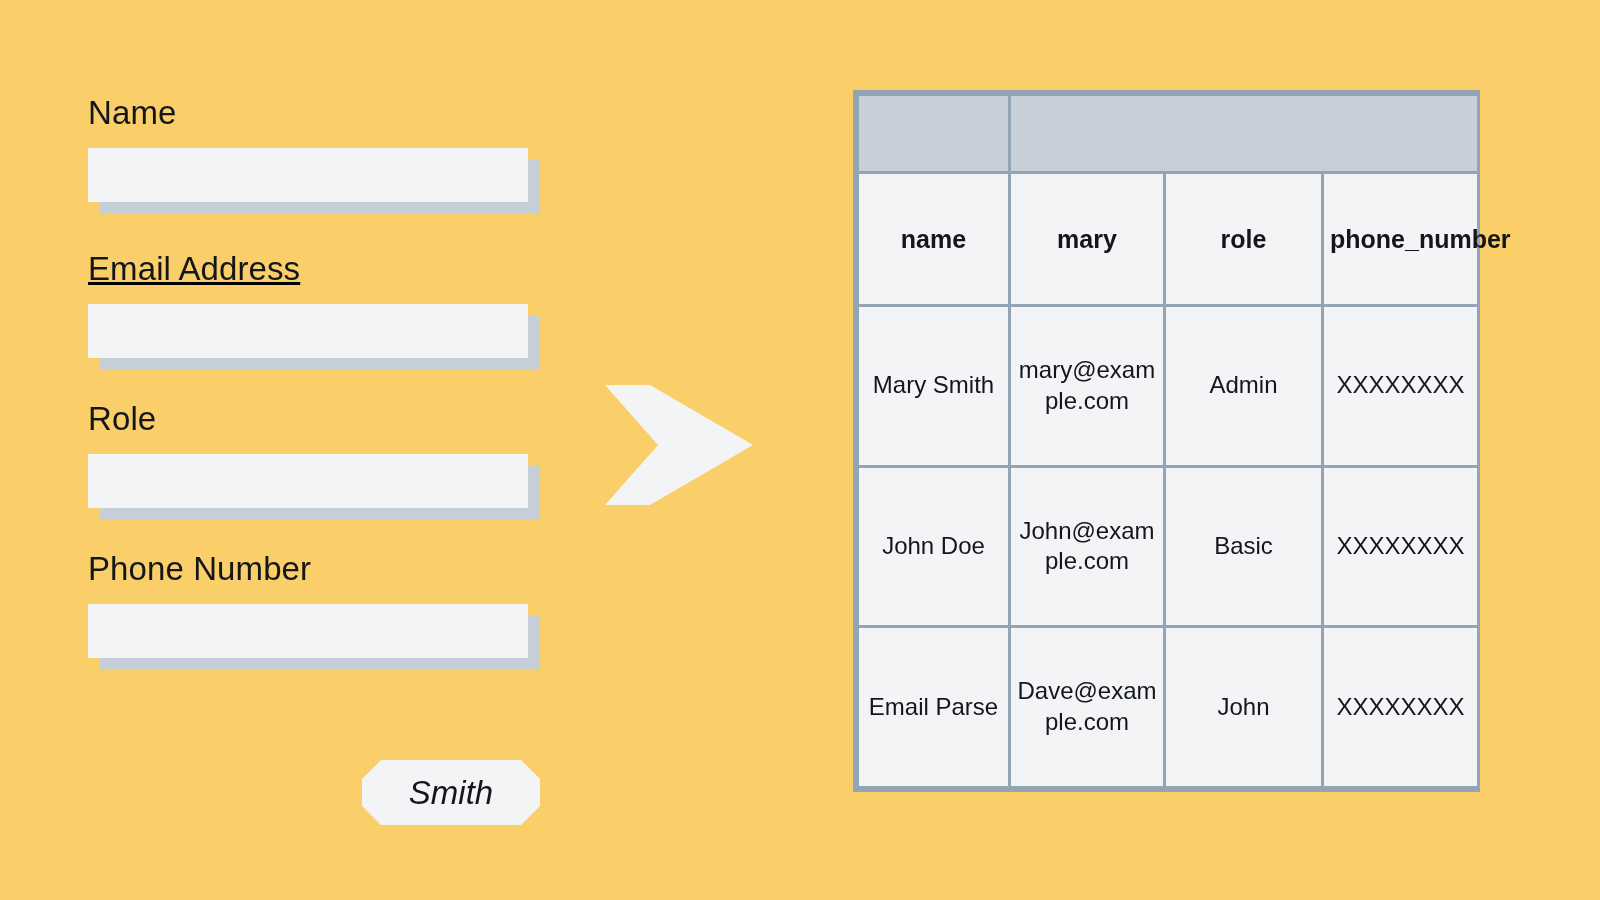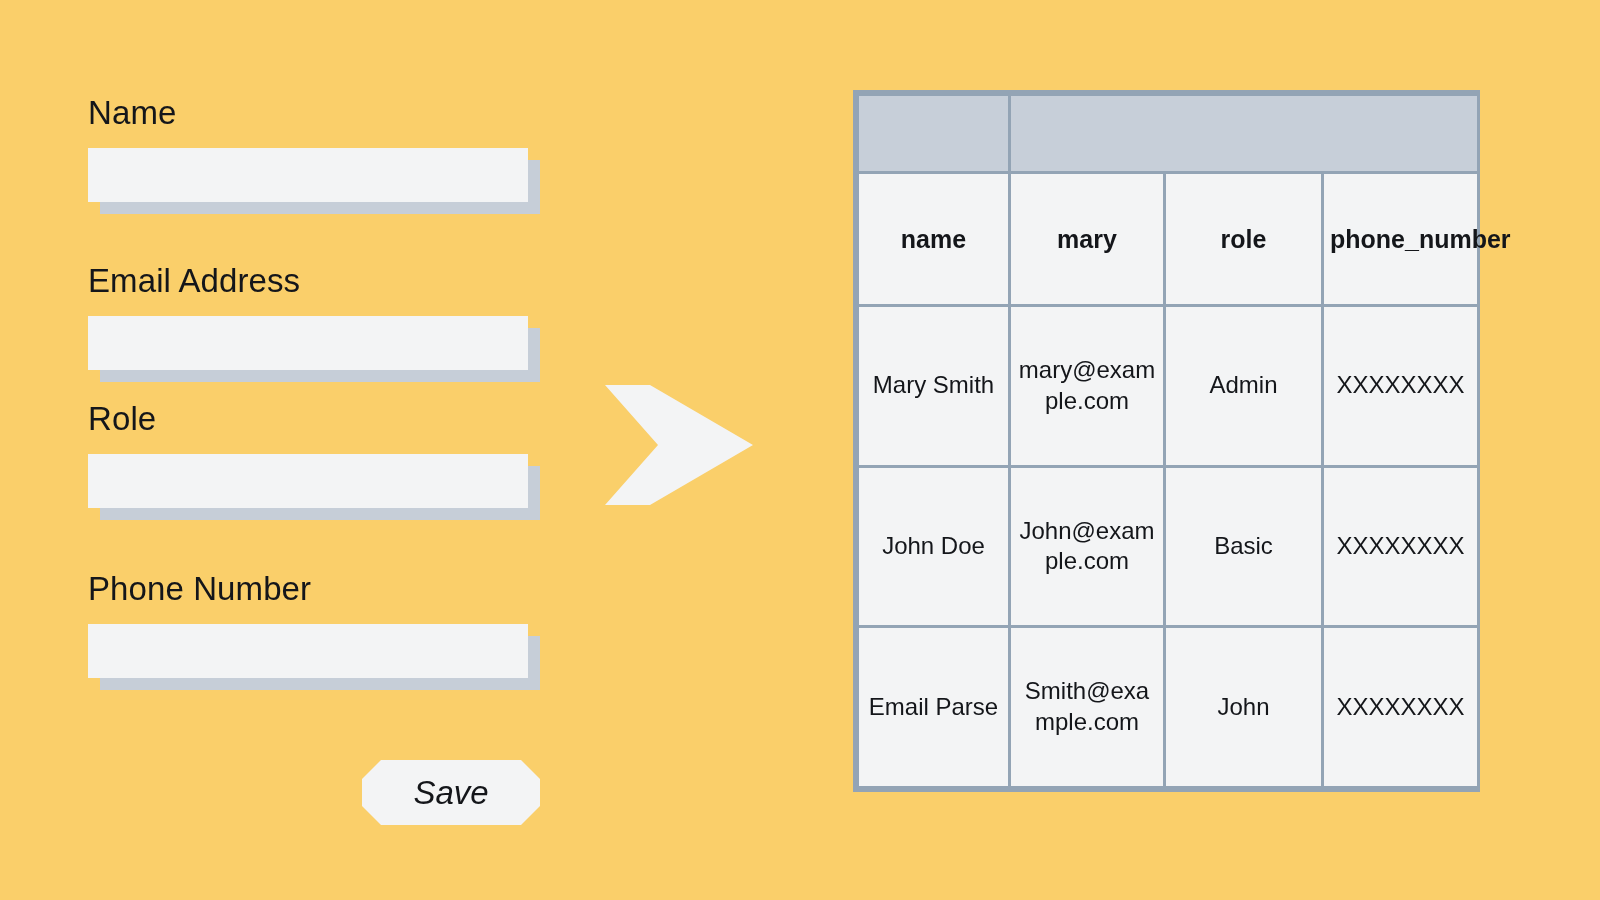--- a/index.html
+++ b/index.html
@@ -66,7 +66,7 @@
 
   
   #fg-name       { position: absolute; left: 0;  top: 0;   }
-  #fg-email      { position: absolute; left: 0;  top: 168px; }
+  #fg-email      { position: absolute; left: 0;  top: 156px; text-decoration: underline; }
   #fg-role       { position: absolute; left: 0;  top: 306px; }
   #fg-phone      { position: absolute; left: 0;  top: 476px; }
 

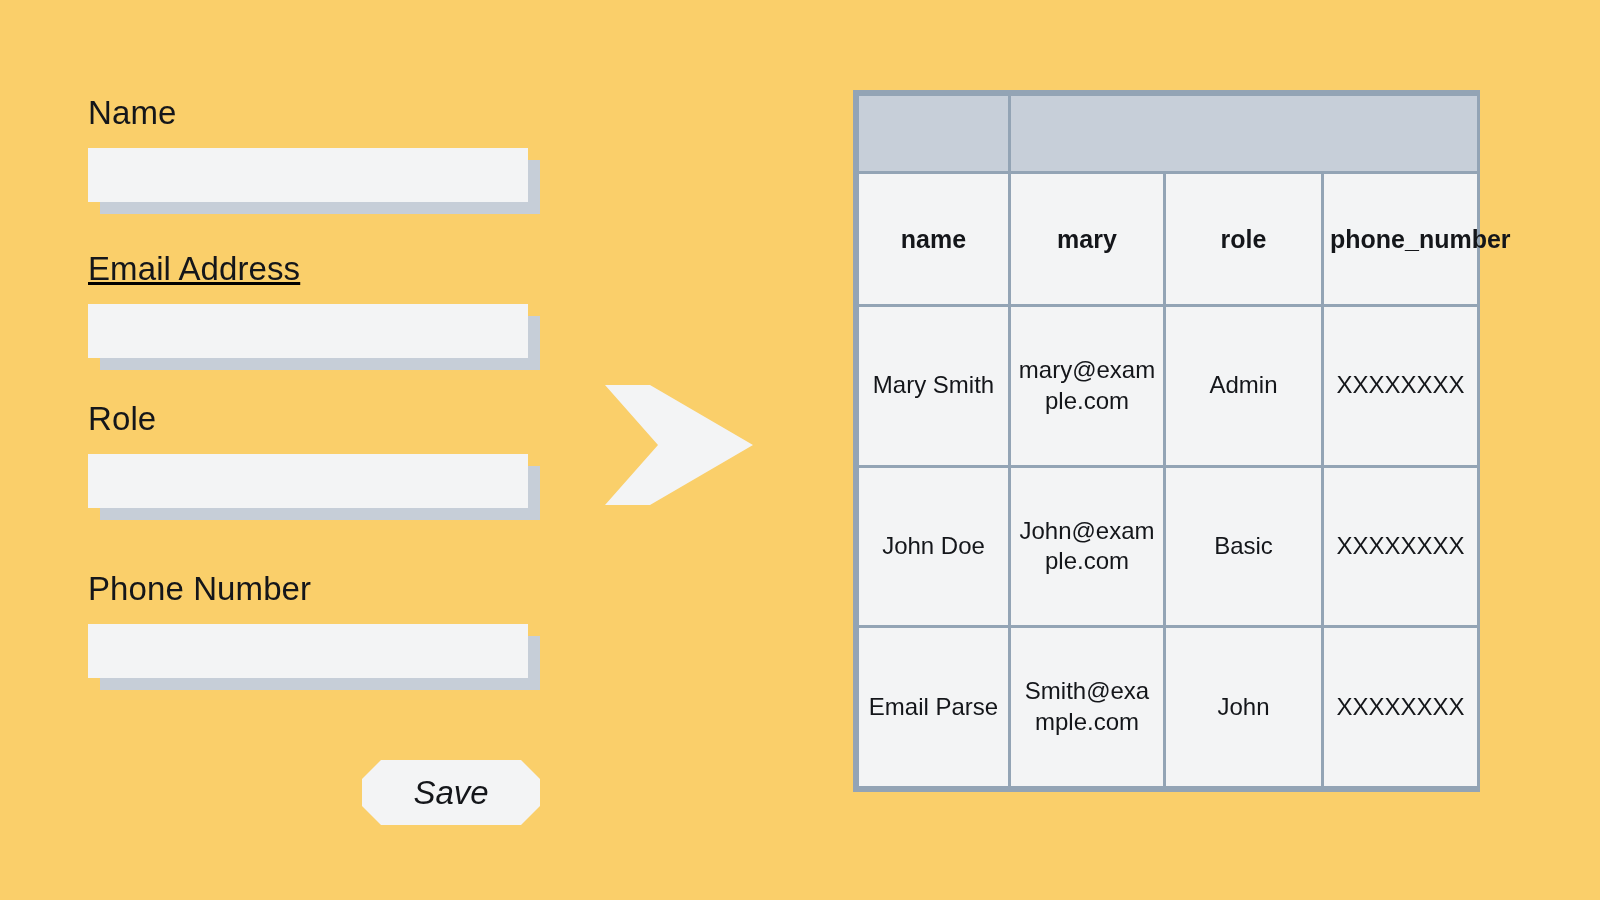--- a/index.html
+++ b/index.html
@@ -68,7 +68,7 @@
   #fg-name       { position: absolute; left: 0;  top: 0;   }
   #fg-email      { position: absolute; left: 0;  top: 156px; text-decoration: underline; }
   #fg-role       { position: absolute; left: 0;  top: 306px; }
-  #fg-phone      { position: absolute; left: 0;  top: 476px; }
+  #fg-phone      { position: absolute; left: 0;  top: 456px; }
 
   .field-group .field-label { margin-bottom: 19px; }
 

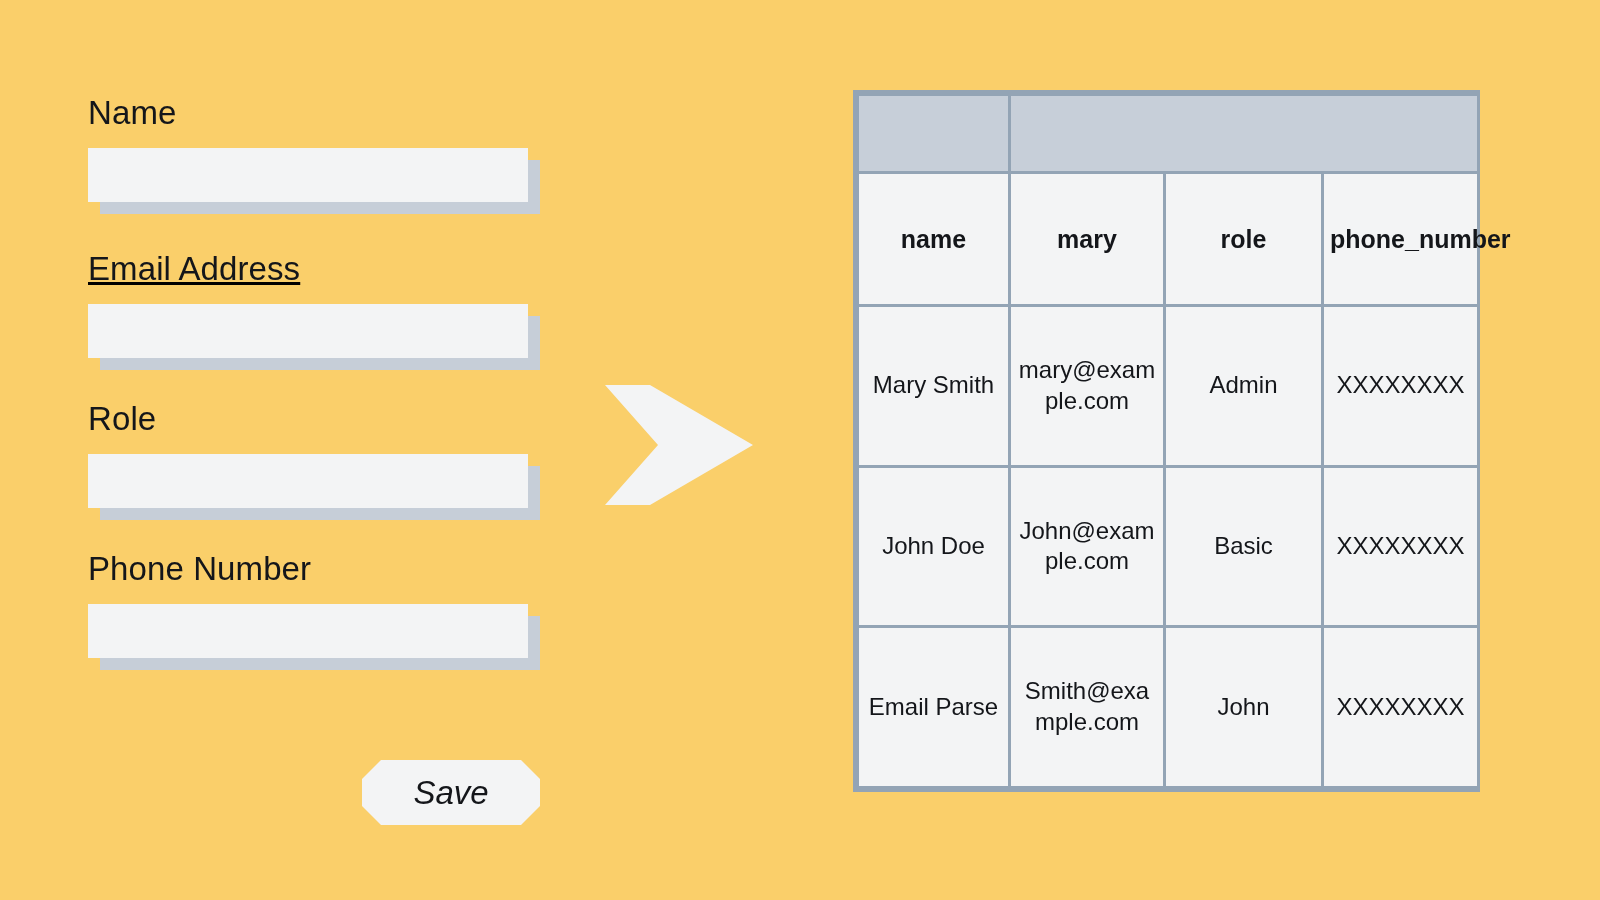--- a/index.html
+++ b/index.html
@@ -258,7 +258,7 @@
       </tr>
       <tr class="data-row">
         <td class="cell-name">Email Parse</td>
-        <td class="cell-email">Smith@example.com</td>
+        <td class="cell-email">Dave@example.com</td>
         <td class="cell-role">John</td>
         <td class="cell-phone">XXXXXXXX</td>
       </tr>

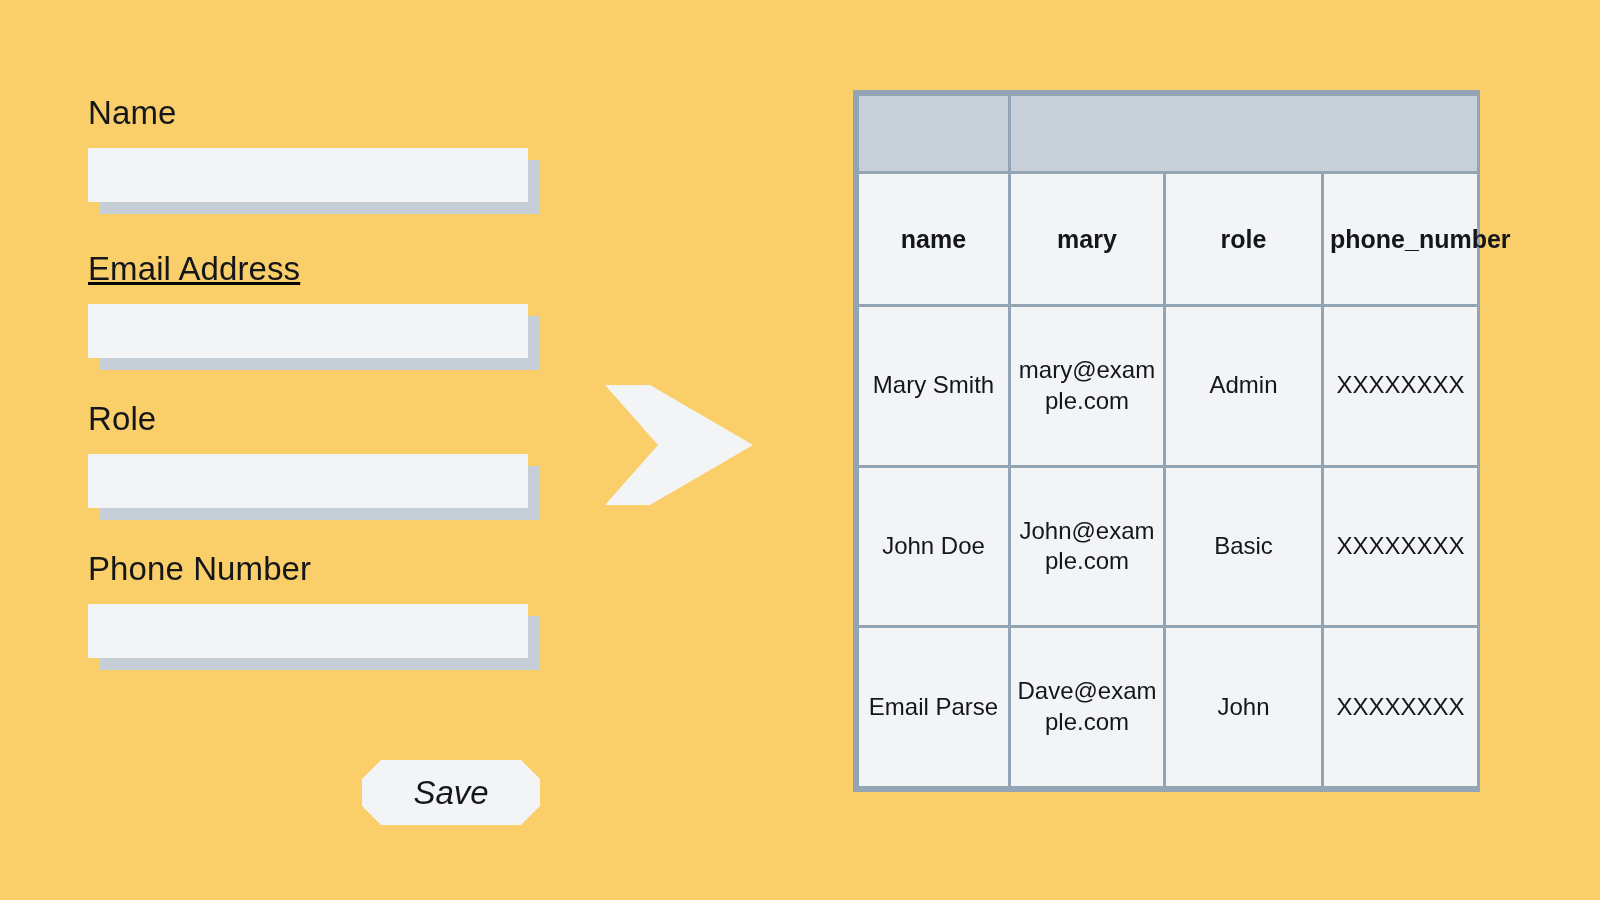--- a/index.html
+++ b/index.html
@@ -217,7 +217,7 @@
 
 </div>
 
-<button id="save-button">Save</button>
+<button id="save-button">Smith</button>
 
 <svg id="flow-arrow" viewBox="0 0 148 120" aria-hidden="true">
   <polygon points="0,0 45,0 148,60 45,120 0,120 53,60" fill="#f3f4f5"></polygon>

